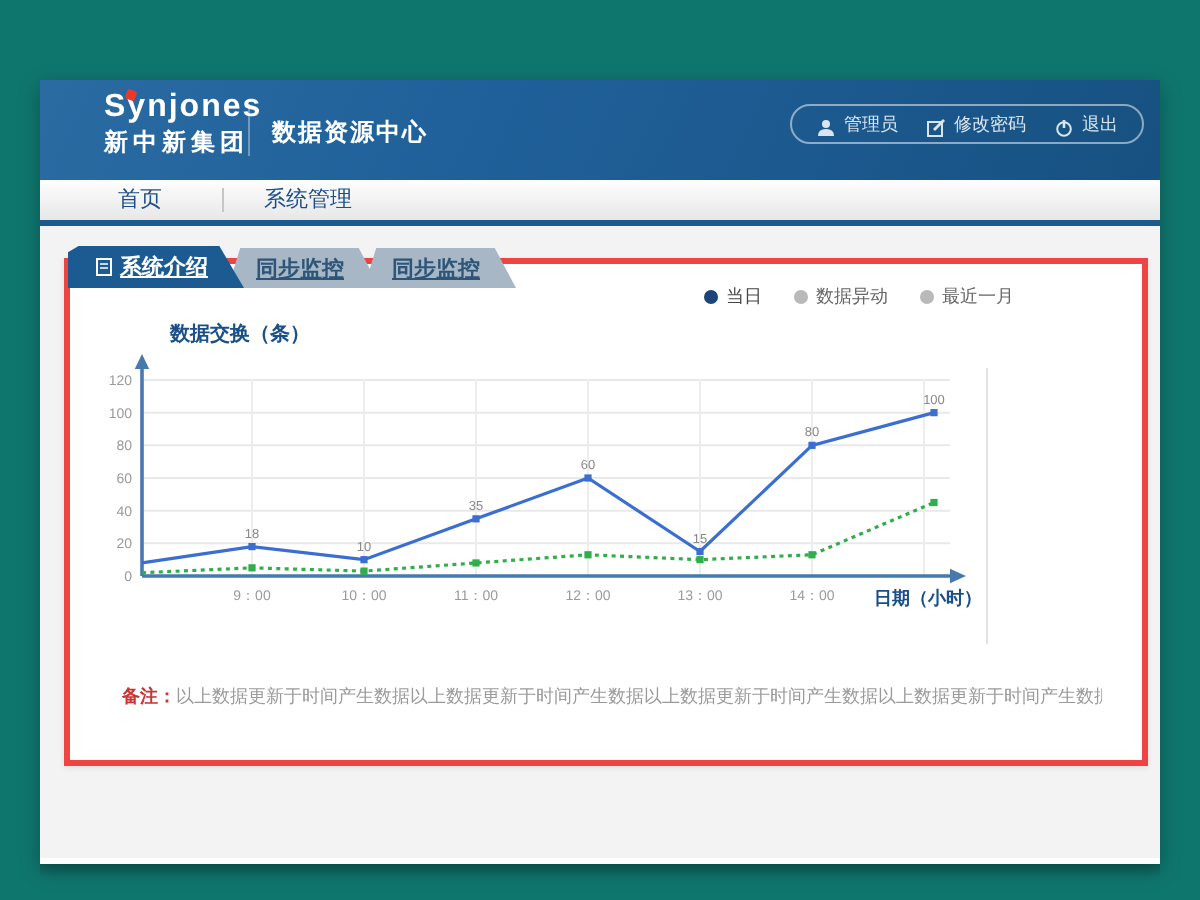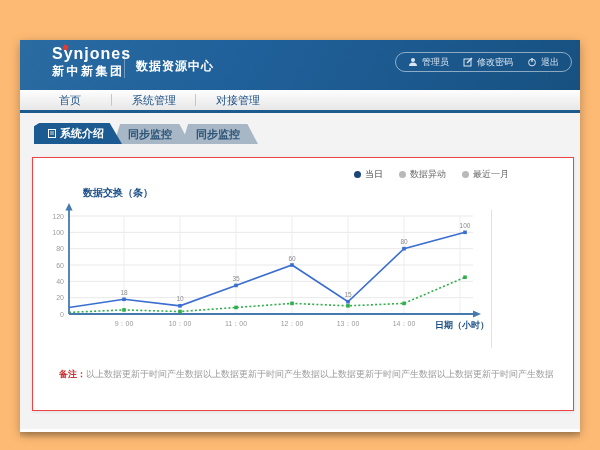--- a/index.html
+++ b/index.html
@@ -5,7 +5,7 @@
   * { margin:0; padding:0; box-sizing:border-box; }
   html,body { width:600px; height:450px; overflow:hidden; }
   body { font-family:"Liberation Sans","DejaVu Sans",sans-serif; background:#fafafa; }
-  .stage { position:relative; width:600px; height:450px; background:#fdba74; }
+  .stage { position:relative; width:600px; height:450px; background:#0f766e; }
   .window { position:absolute; left:20px; top:40px; width:560px; height:392px;
             background:#fff; box-shadow:0 3px 10px rgba(0,0,0,.28); }
 

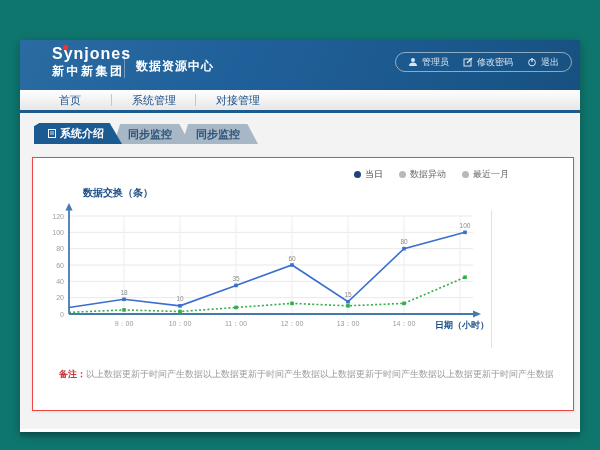--- a/index.html
+++ b/index.html
@@ -24,7 +24,7 @@
   .user-pill { position:absolute; right:8px; top:12px; height:20px; display:flex;
                align-items:center; gap:14px; padding:0 12px;
                border:1px solid rgba(255,255,255,.5); border-radius:10px; }
-  .pill-item { display:flex; align-items:center; gap:4px; color:#d9e6f2; font-size:9px;
+  .pill-item { display:flex; align-items:flex-end; gap:4px; color:#d9e6f2; font-size:9px;
                cursor:pointer; white-space:nowrap; }
   .pill-item svg { display:block; }
 

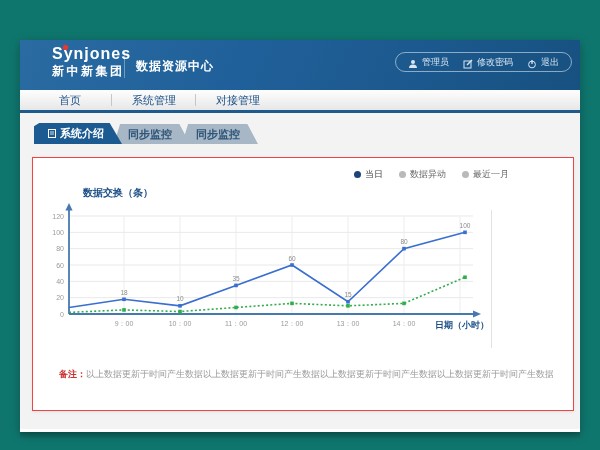--- a/index.html
+++ b/index.html
@@ -113,7 +113,6 @@
     <div class="nav">
       <div class="nav-item">首页</div>
       <div class="nav-item">系统管理</div>
-      <div class="nav-item">对接管理</div>
     </div>
 
     <div class="content">

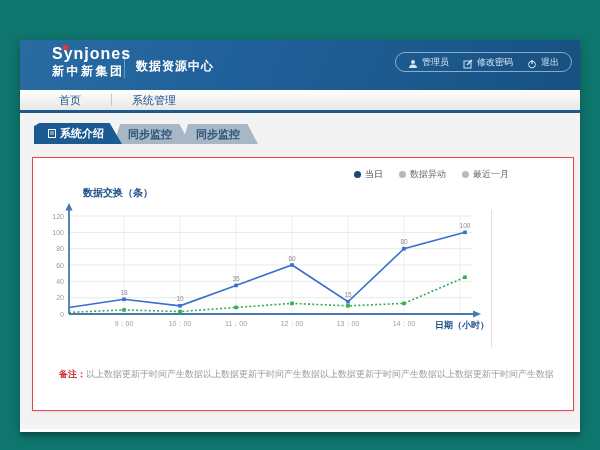--- a/index.html
+++ b/index.html
@@ -41,7 +41,7 @@
   .tabs { position:absolute; left:14px; top:10px; display:flex; z-index:2; }
   .tab { height:20px; margin-top:1px; padding:0 18px 0 14px; display:flex; align-items:center;
          gap:4px; font-size:11px; font-weight:bold; color:#2e5578; background:#a7b7c6;
-         cursor:pointer; clip-path:polygon(0 100%,8% 0,86% 0,100% 100%); margin-left:-8px; }
+         cursor:pointer; clip-path:polygon(0 100%,8% 0,86% 0,100% 100%); margin-left:-8px;text-decoration:underline; }
   .tab.active { height:21px; margin-top:0; background:#1c5a92; color:#fff; margin-left:0;
                 clip-path:polygon(0 100%,0 15%,6% 0,86% 0,100% 100%); z-index:3; }
   .panel { position:absolute; left:12px; top:44px; width:542px; height:254px; background:#fff;

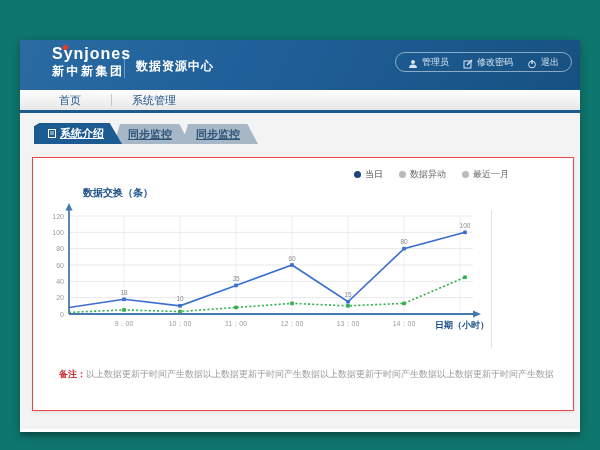--- a/index.html
+++ b/index.html
@@ -44,8 +44,8 @@
          cursor:pointer; clip-path:polygon(0 100%,8% 0,86% 0,100% 100%); margin-left:-8px;text-decoration:underline; }
   .tab.active { height:21px; margin-top:0; background:#1c5a92; color:#fff; margin-left:0;
                 clip-path:polygon(0 100%,0 15%,6% 0,86% 0,100% 100%); z-index:3; }
-  .panel { position:absolute; left:12px; top:44px; width:542px; height:254px; background:#fff;
-           border:1px solid #ef4444; box-shadow:0 1px 3px rgba(0,0,0,.08); }
+  .panel { position:absolute; left:12px; top:16px; width:542px; height:254px; background:#fff;
+           border:3px solid #ef4444; box-shadow:0 1px 3px rgba(0,0,0,.08); }
 
   .range-group { position:absolute; top:10px; right:64px; display:flex; gap:16px; }
   .radio-item { display:flex; align-items:center; gap:4px; font-size:9px; color:#666; cursor:pointer; }

